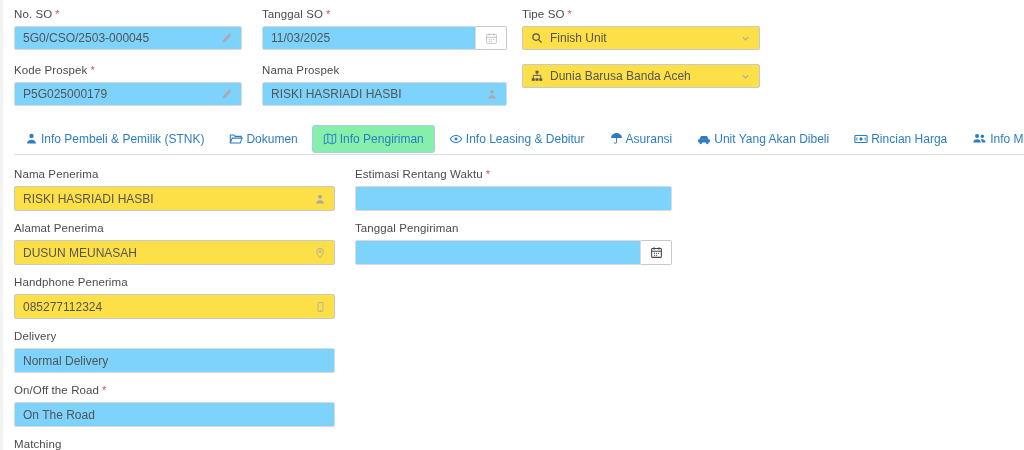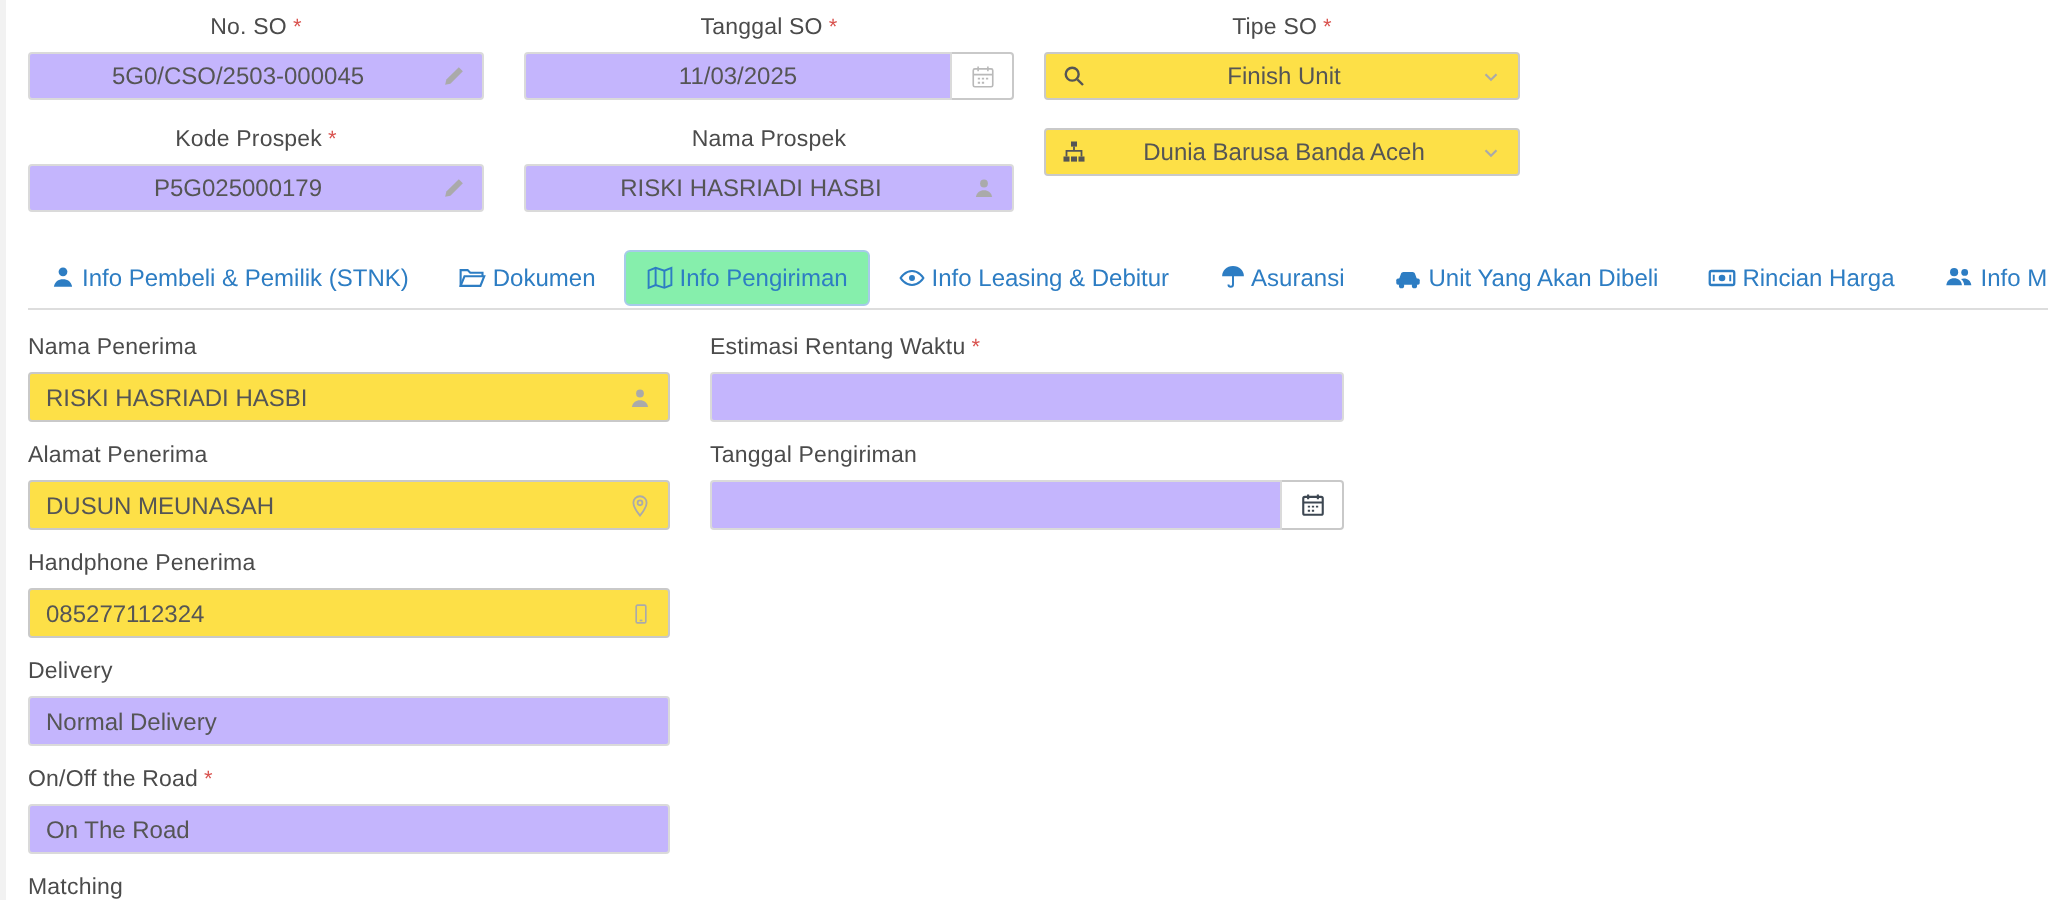--- a/index.html
+++ b/index.html
@@ -14,7 +14,7 @@
     letter-spacing: .1px;
   }
   .req { color: #d9534f; margin-left: 3px; font-size: 11px; }
-  .row { display: flex; align-items: flex-start; text-align: center; }
+  .row { display: flex; align-items: flex-start; }
   .fld { margin-bottom: 14px; }
   .inp {
     display: flex; align-items: center; height: 24px; background: #fde047;

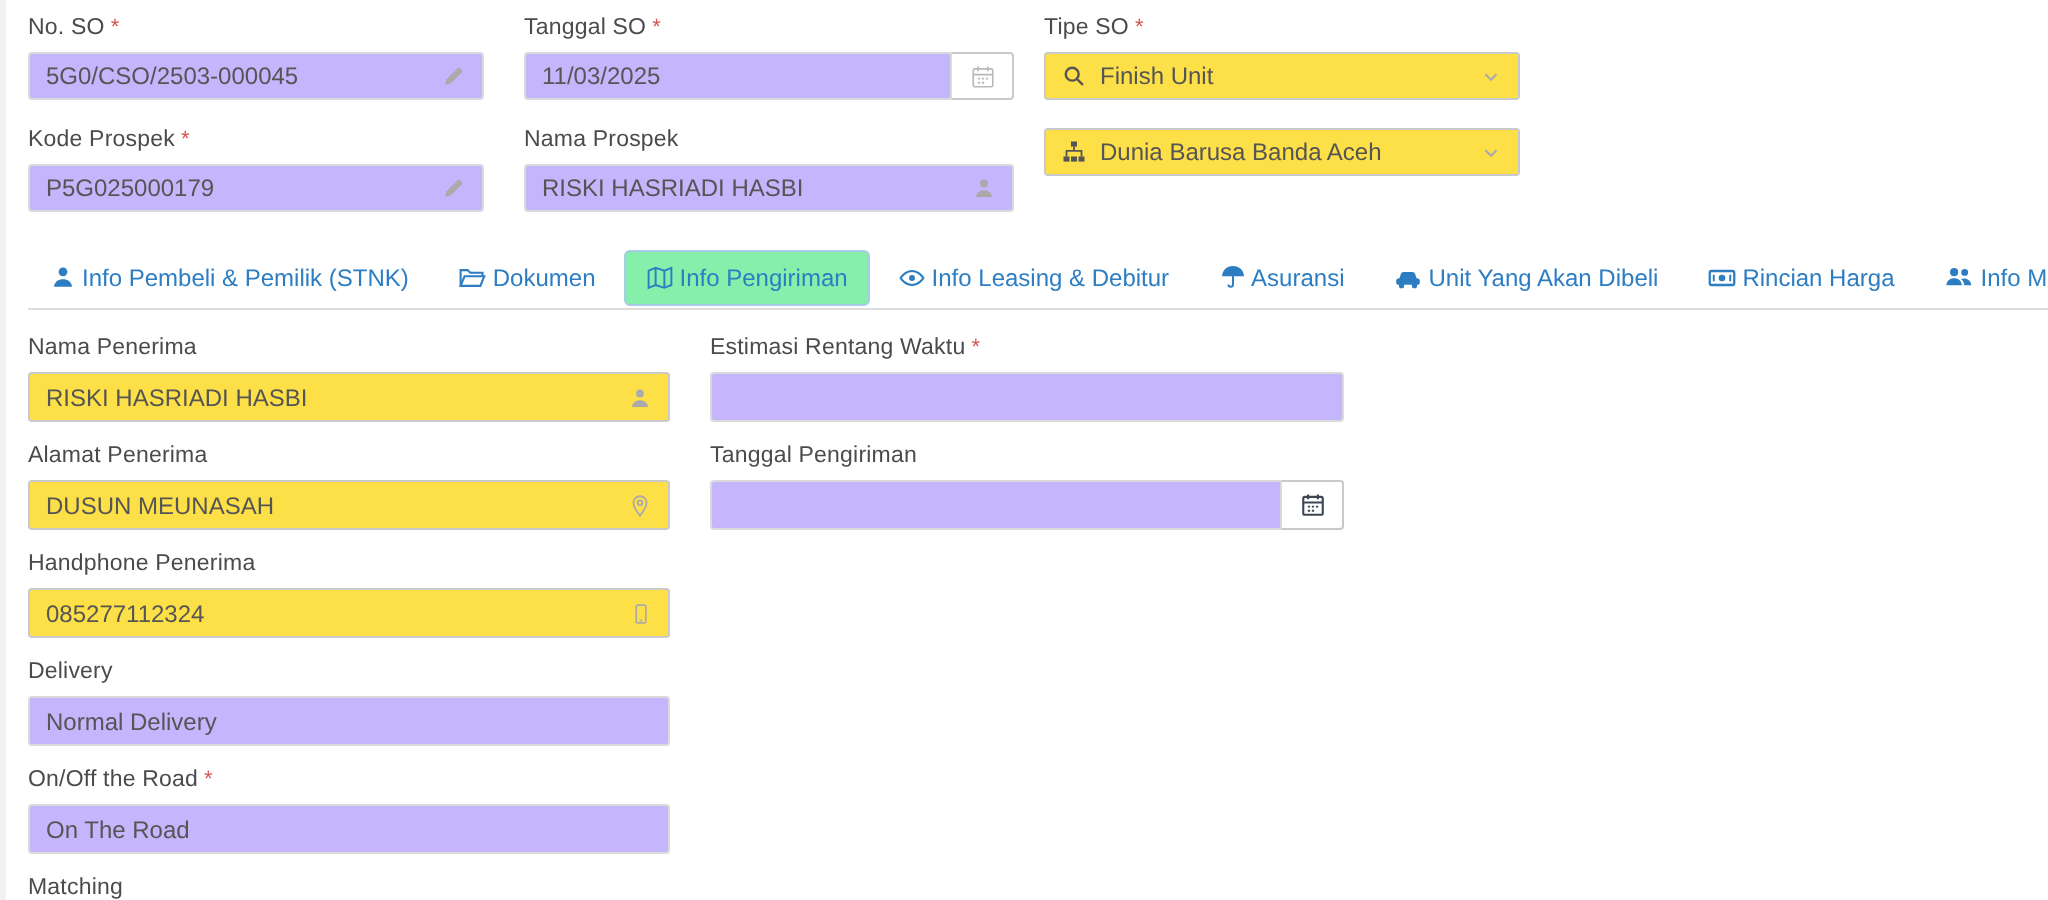--- a/index.html
+++ b/index.html
@@ -26,7 +26,7 @@
     color: #555; font-family: inherit; min-width: 0; height: 100%;
   }
   .inp .val { flex: 1; white-space: nowrap; overflow: hidden; }
-  .inp.dis { background: #c4b5fd; border-color: #dadada; }
+  .inp.dis { background: #7dd3fc; border-color: #dadada; }
   .sfx { color: #aaa; display: flex; align-items: center; margin-left: 6px; }
   .pfx { color: #555; display: flex; align-items: center; margin-right: 7px; }
   .grp { display: flex; }

